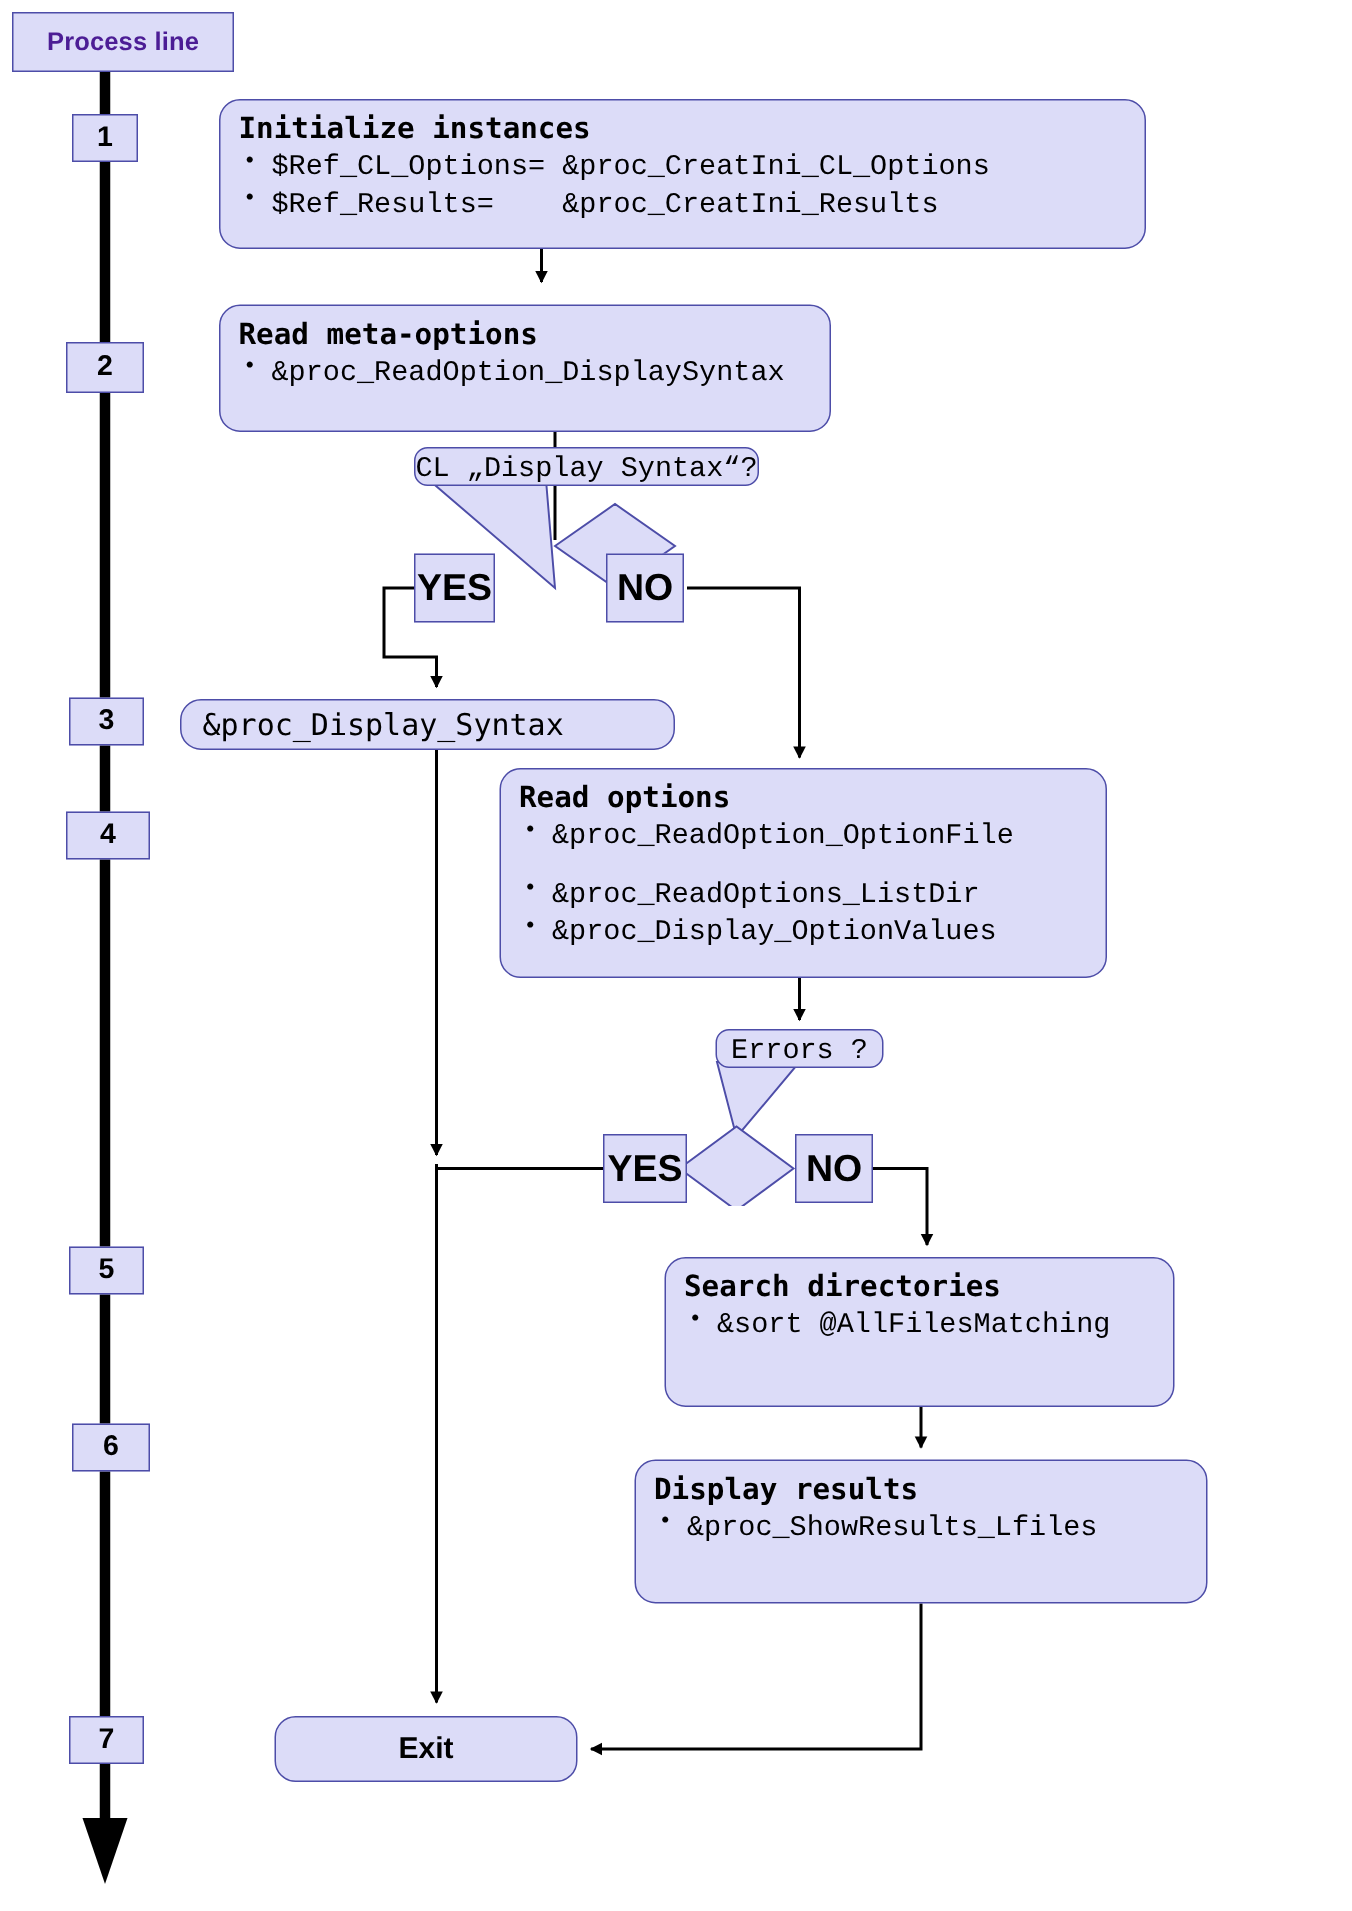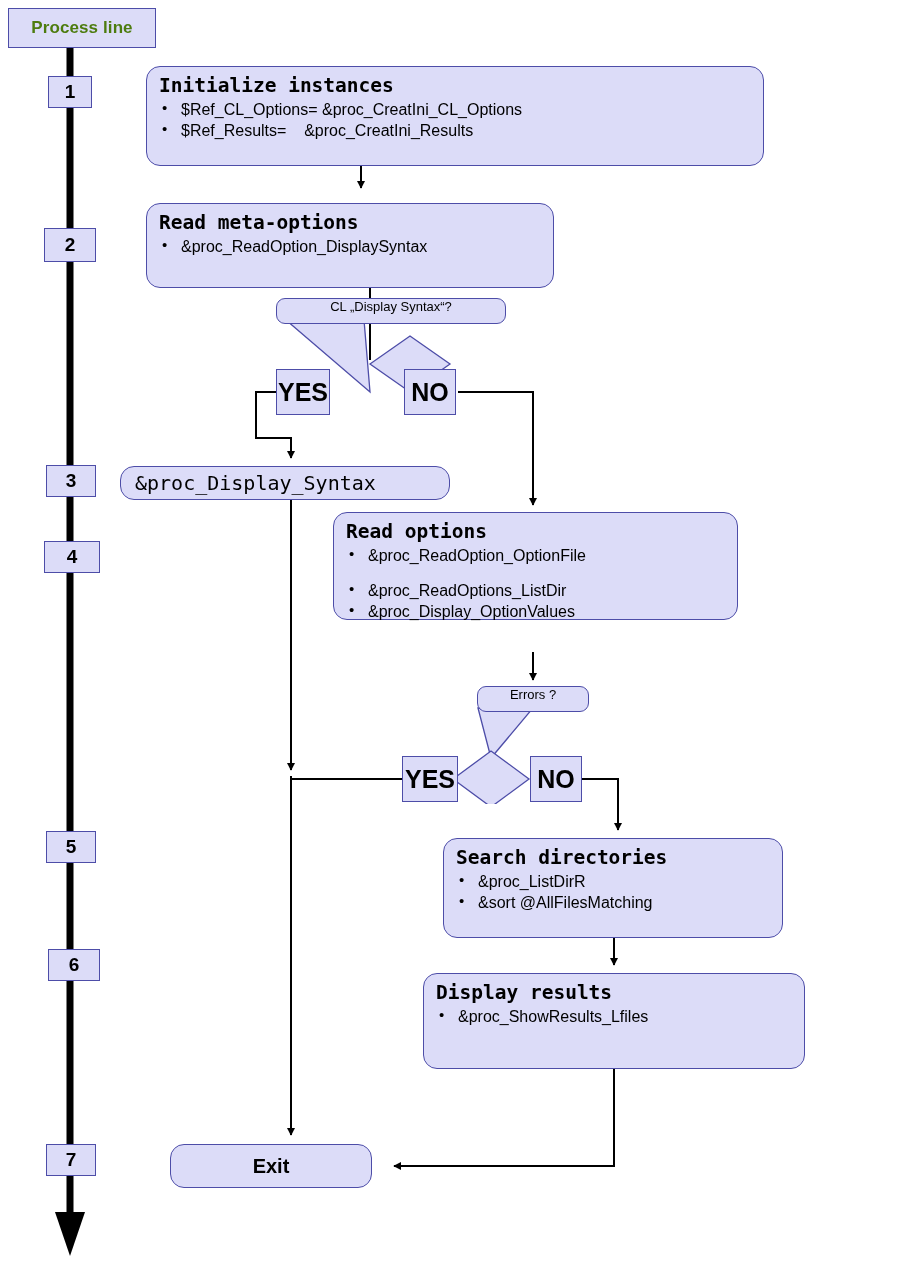--- a/index.html
+++ b/index.html
@@ -31,7 +31,7 @@
   .rounded { border-radius: 14px; }
   .sans {
     font-family: "Liberation Sans", sans-serif;
-    color: #4d7c0f;
+    color: #4c1d95;
   }
   
   .pl-header {

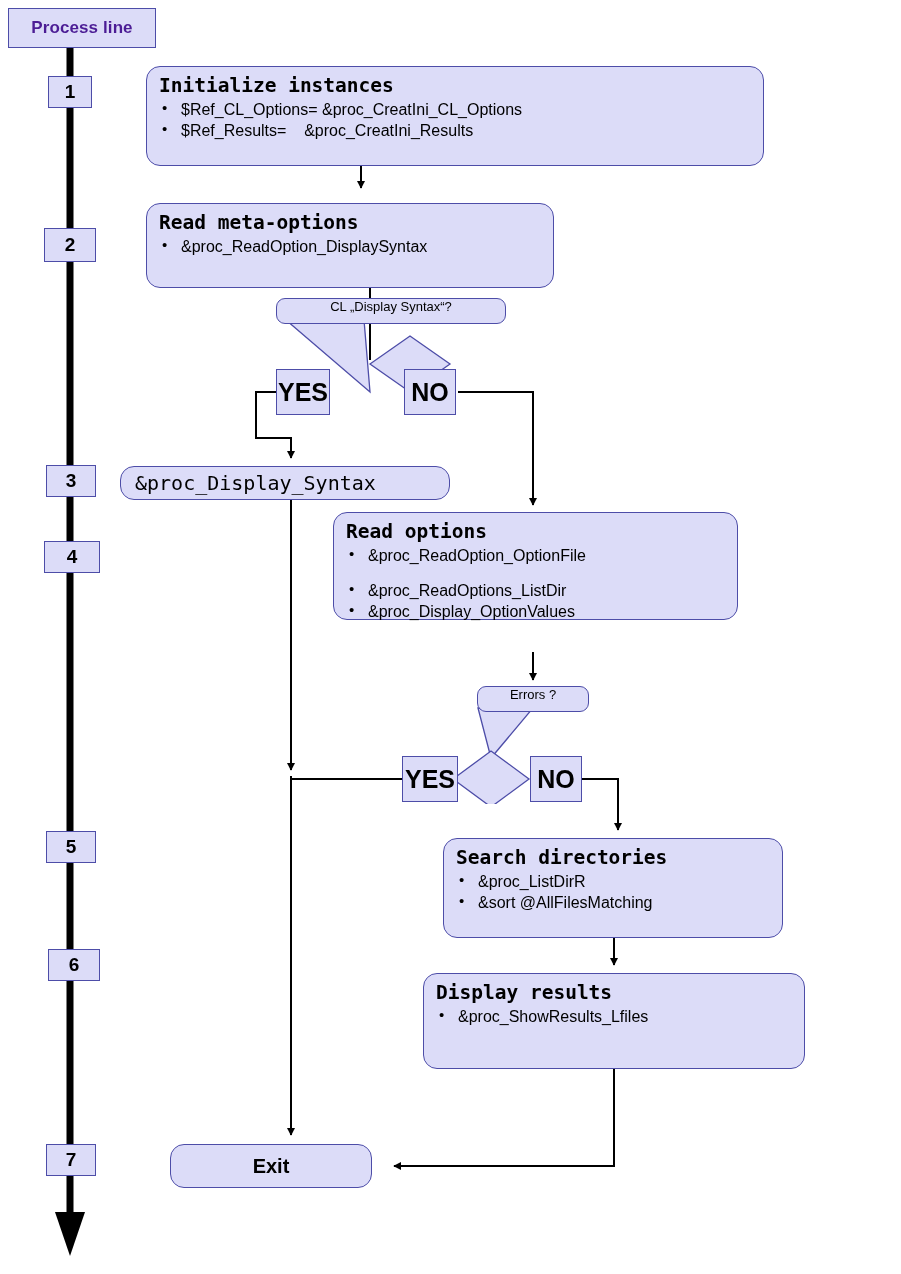--- a/index.html
+++ b/index.html
@@ -67,8 +67,8 @@
     padding: 0;
   }
   .pbox li {
-    font-family: Liberation Sans, sans-serif;
-    font-size: 16px;
+    font-family: Liberation Mono, monospace;
+    font-size: 19px;
     line-height: 1.32;
     white-space: pre;
     position: relative;

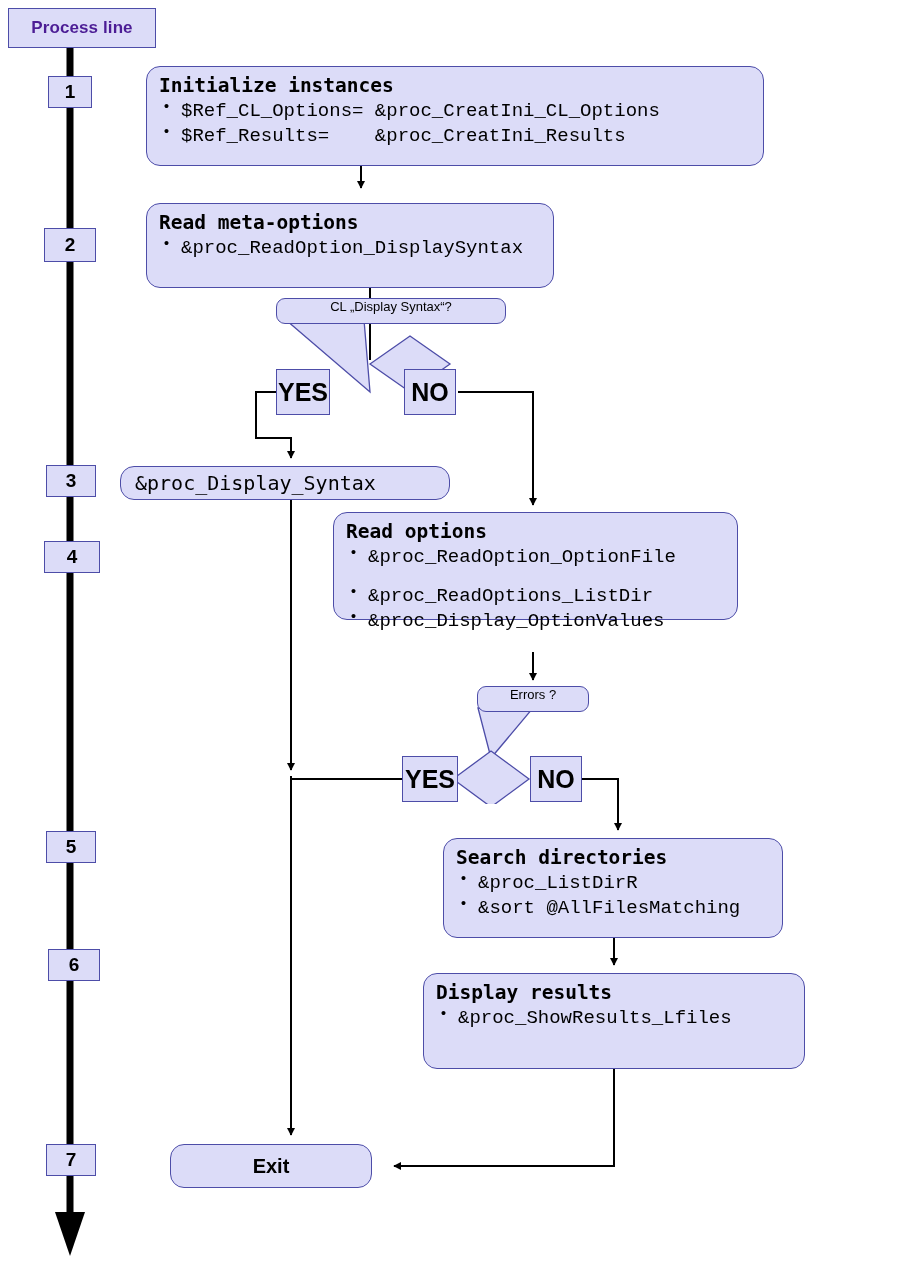--- a/index.html
+++ b/index.html
@@ -111,10 +111,10 @@
   }
   .callout {
     display: flex;
-    align-items: flex-start;
-    justify-content: center;
-    font-family: Liberation Sans, sans-serif;
-    font-size: 13px;
+    align-items: flex-end;
+    justify-content: center;
+    font-family: Liberation Mono, monospace;
+    font-size: 19px;
     border-radius: 9px;
     white-space: nowrap;
   }

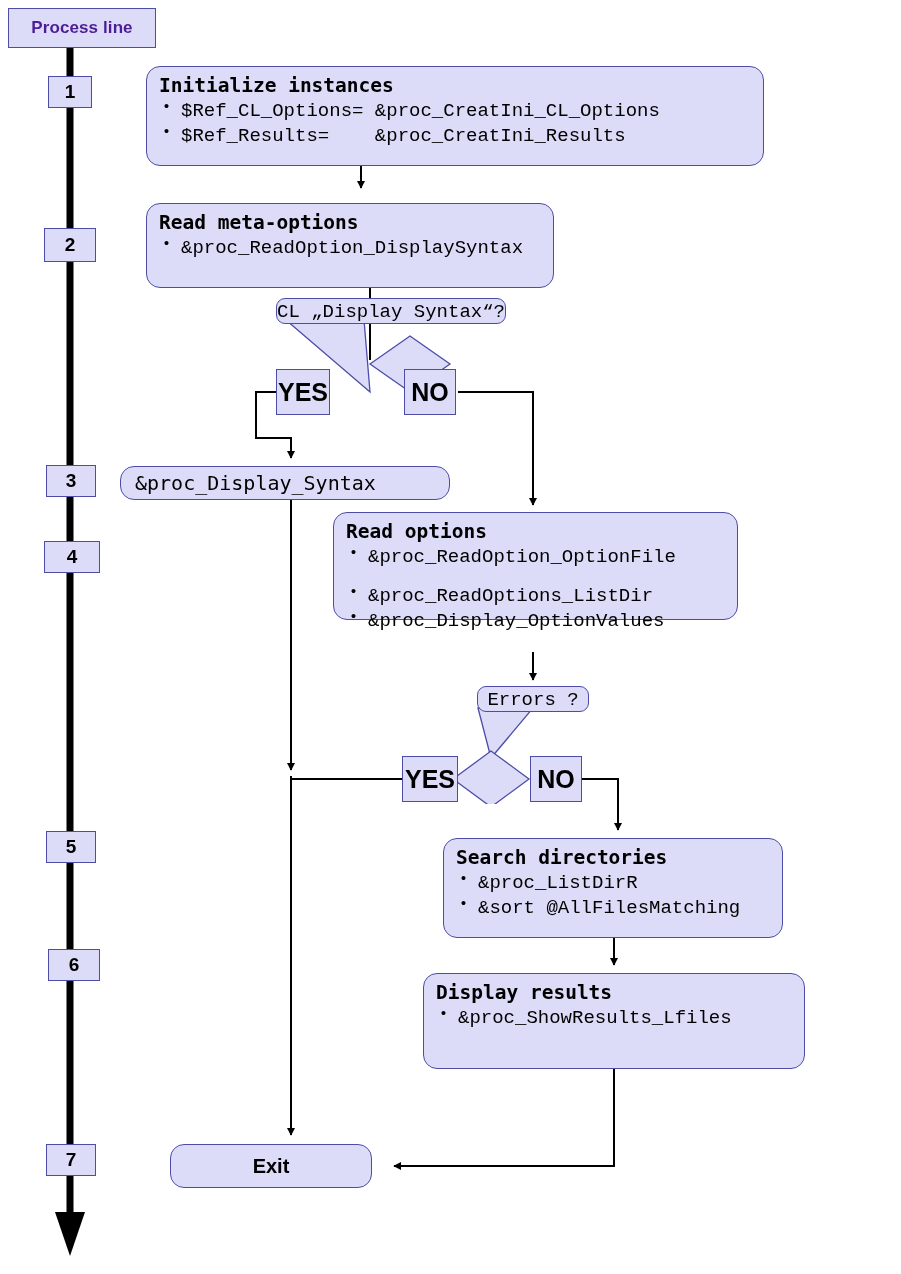--- a/index.html
+++ b/index.html
@@ -246,7 +246,7 @@
     <span>&amp;proc_Display_Syntax</span>
   </div>
 
-  <div class="node rounded pbox" style="left:333px; top:512px; width:405px; height:108px;">
+  <div class="node rounded pbox" style="left:333px; top:512px; width:405px; height:140px;">
     <div class="title">Read options</div>
     <ul>
       <li>&amp;proc_ReadOption_OptionFile</li>

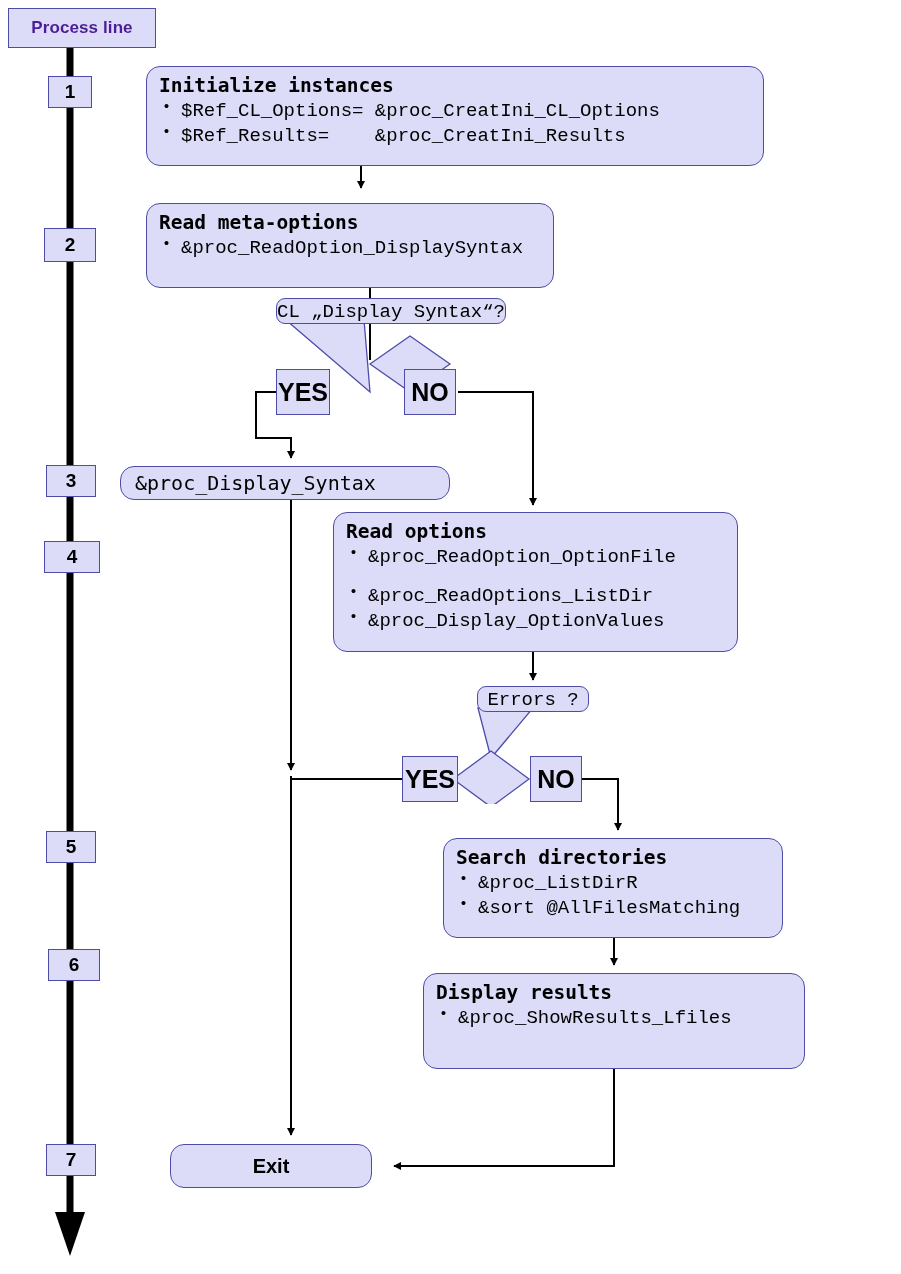--- a/index.html
+++ b/index.html
@@ -277,7 +277,6 @@
   <div class="node rounded pbox" style="left:443px; top:838px; width:340px; height:100px;">
     <div class="title">Search directories</div>
     <ul>
-      <li>&amp;proc_ListDirR</li>
       <li>&amp;sort @AllFilesMatching</li>
     </ul>
   </div>

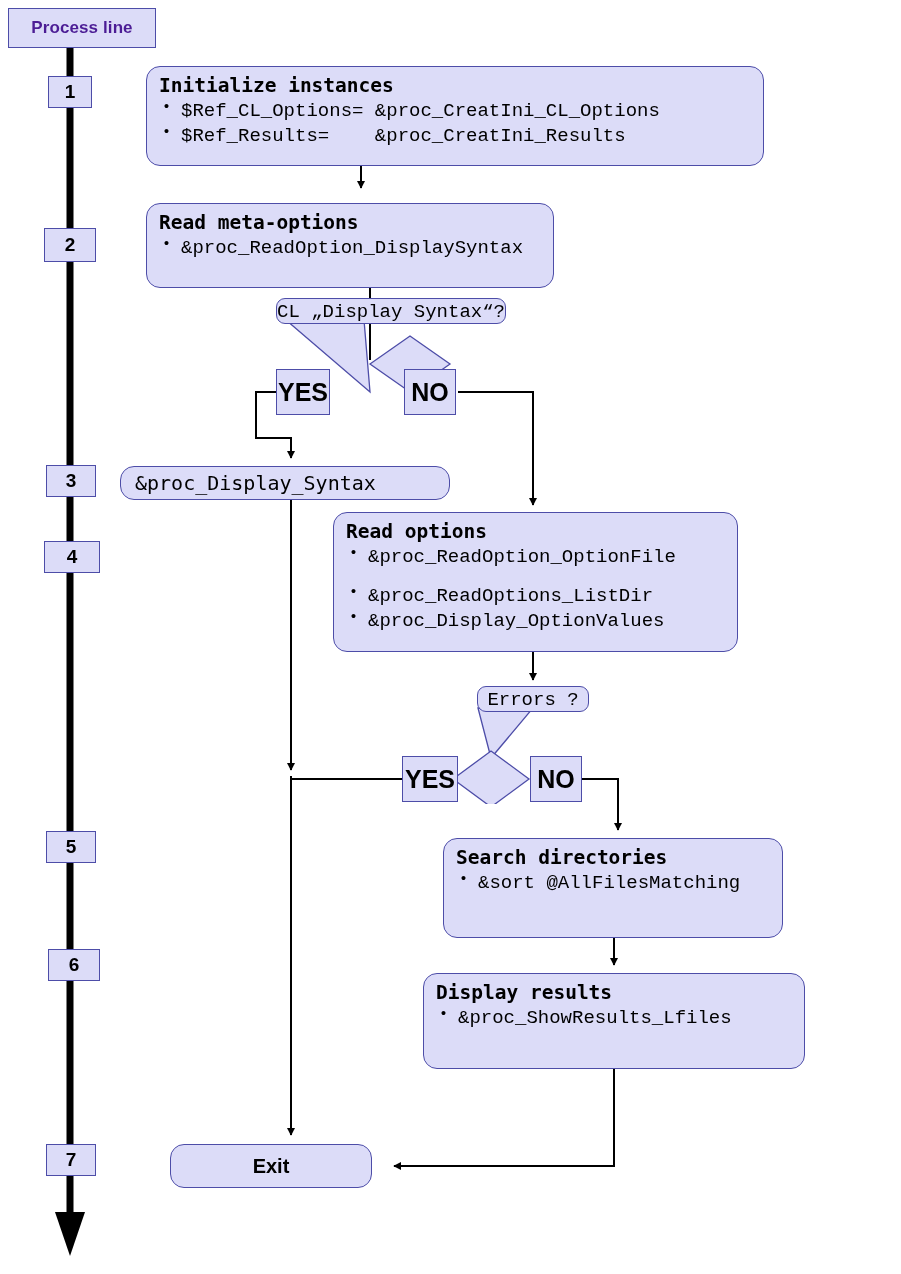--- a/index.html
+++ b/index.html
@@ -288,7 +288,7 @@
     </ul>
   </div>
 
-  <div class="node rounded exitbox" style="left:170px; top:1144px; width:202px; height:44px;">
+  <div class="node rounded exitbox" style="left:183px; top:1144px; width:202px; height:44px;">
     <span>Exit</span>
   </div>
 

